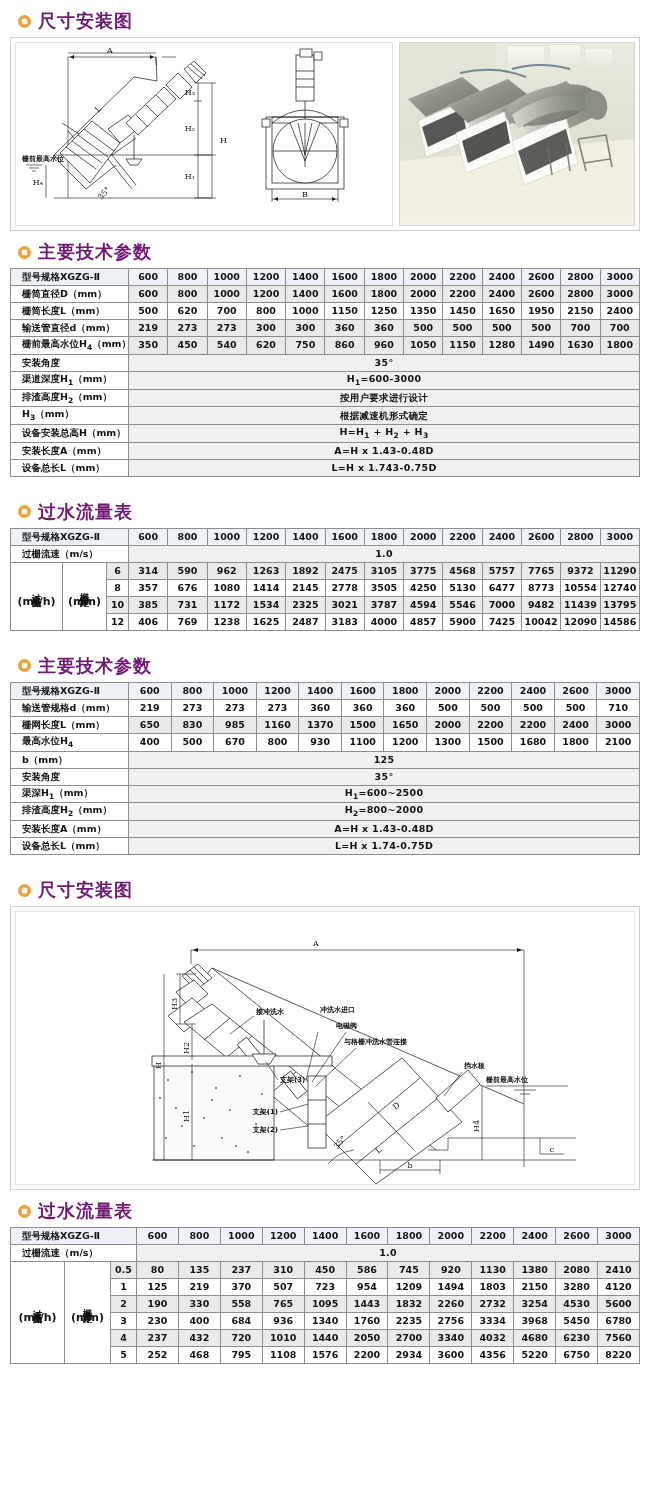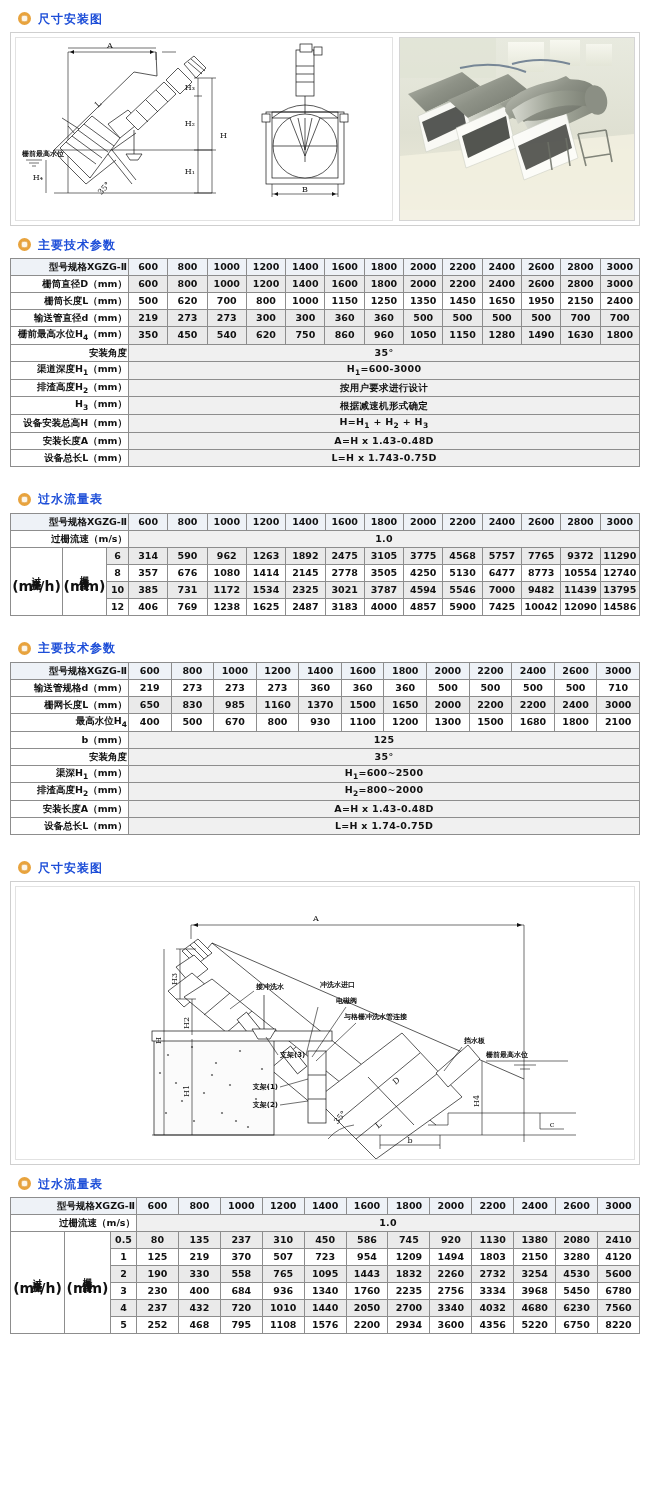--- a/index.html
+++ b/index.html
@@ -28,9 +28,9 @@
     box-shadow: 0 0 0 0.5px #d8902c inset;
   }
   .section-title {
-    font-size: 12px;
+    font-size: 18px;
     font-weight: bold;
-    color: #1d4ed8;
+    color: #701a75;
     letter-spacing: 1px;
     line-height: 1;
   }

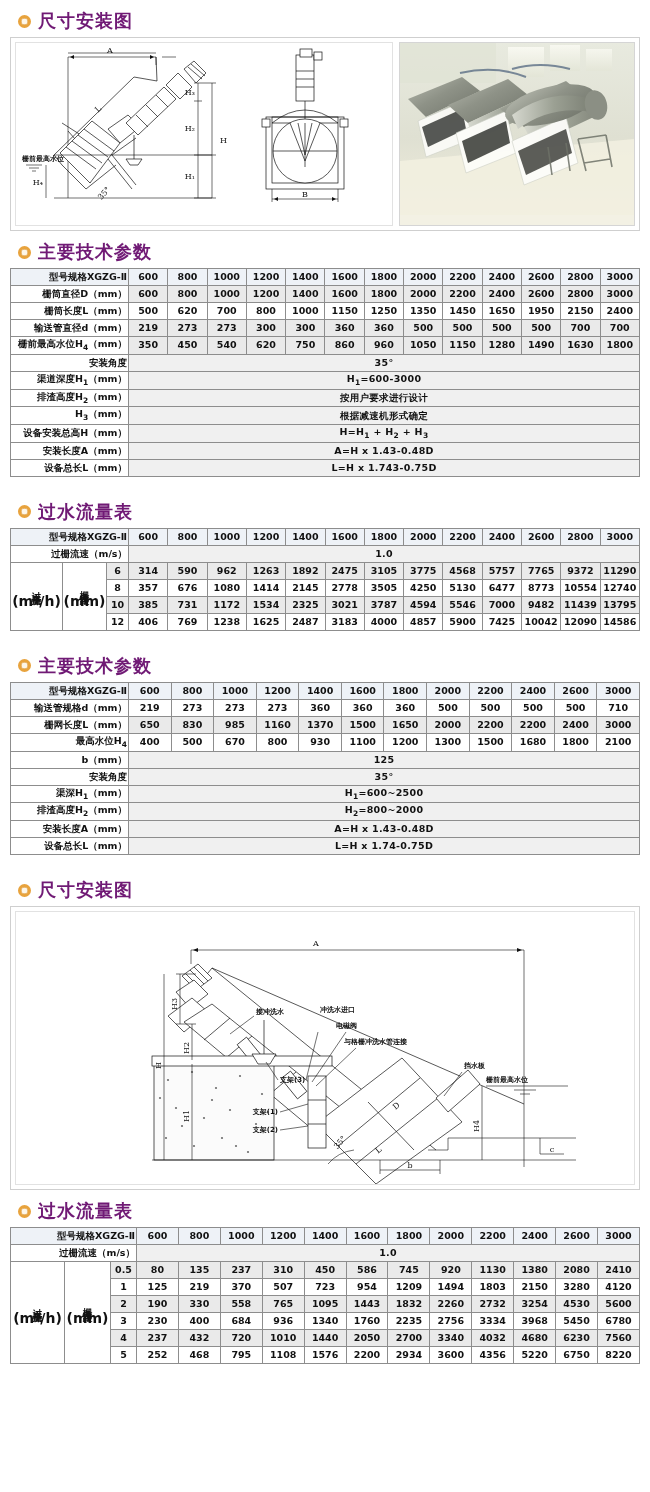--- a/index.html
+++ b/index.html
@@ -81,8 +81,8 @@
     white-space: nowrap;
   }
   table.spec td.rowlabel {
-    text-align: right;
-    padding-left: 5px;
+    text-align: left;
+    padding-left: 11px;
     font-size: 9.5px;
   }
   table.spec tr.hdr td { background: #eef2f7; }

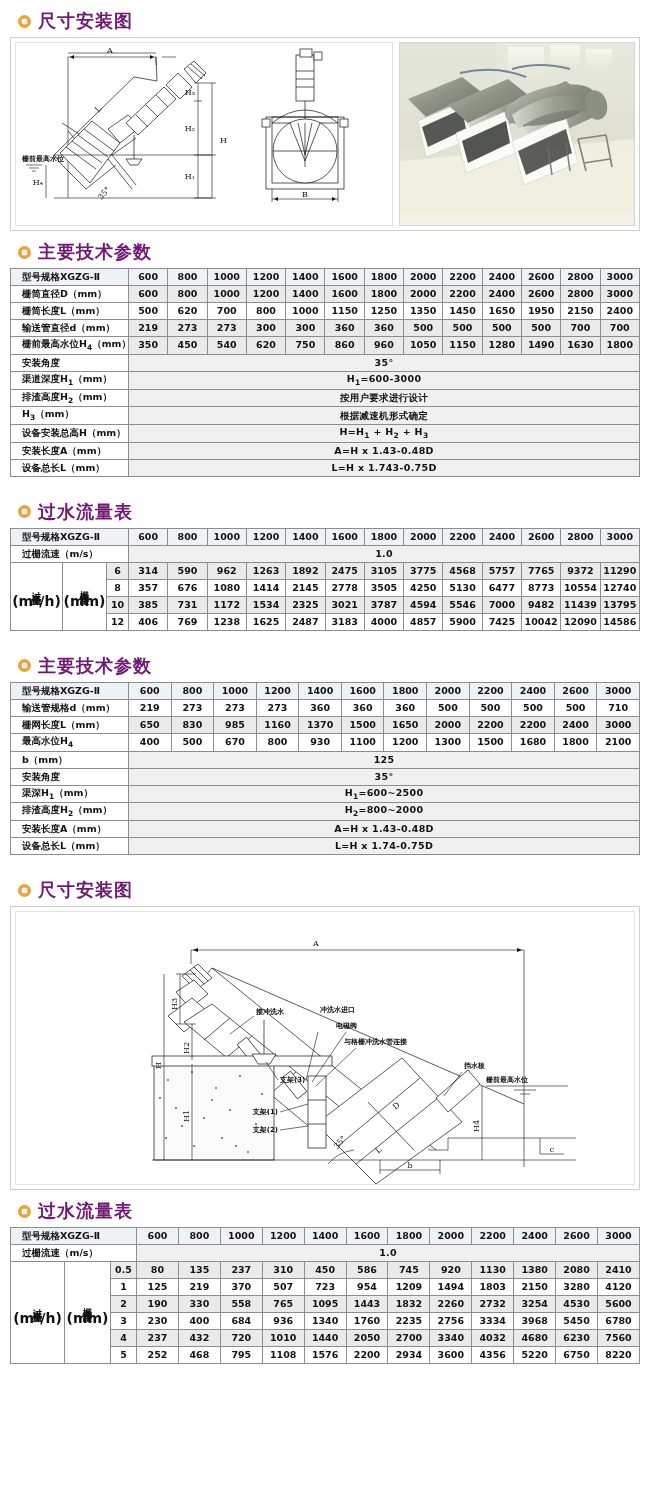--- a/index.html
+++ b/index.html
@@ -90,7 +90,7 @@
   table.spec td.merged { background: #f0f0f0; letter-spacing: .3px; }
   .vcell-inner { display:flex; flex-direction:column; align-items:center; justify-content:center; height:100%; }
   .vtxt { writing-mode: vertical-rl; text-orientation: upright; letter-spacing: 2px; }
-  .vunit { writing-mode: horizontal-tb; margin-top: 3px; font-size: 14px; }
+  .vunit { writing-mode: horizontal-tb; margin-top: 3px; font-size: 11px; }
   sub { font-size: 7.5px; }
   .tbl-gap { height: 14px; }
 

